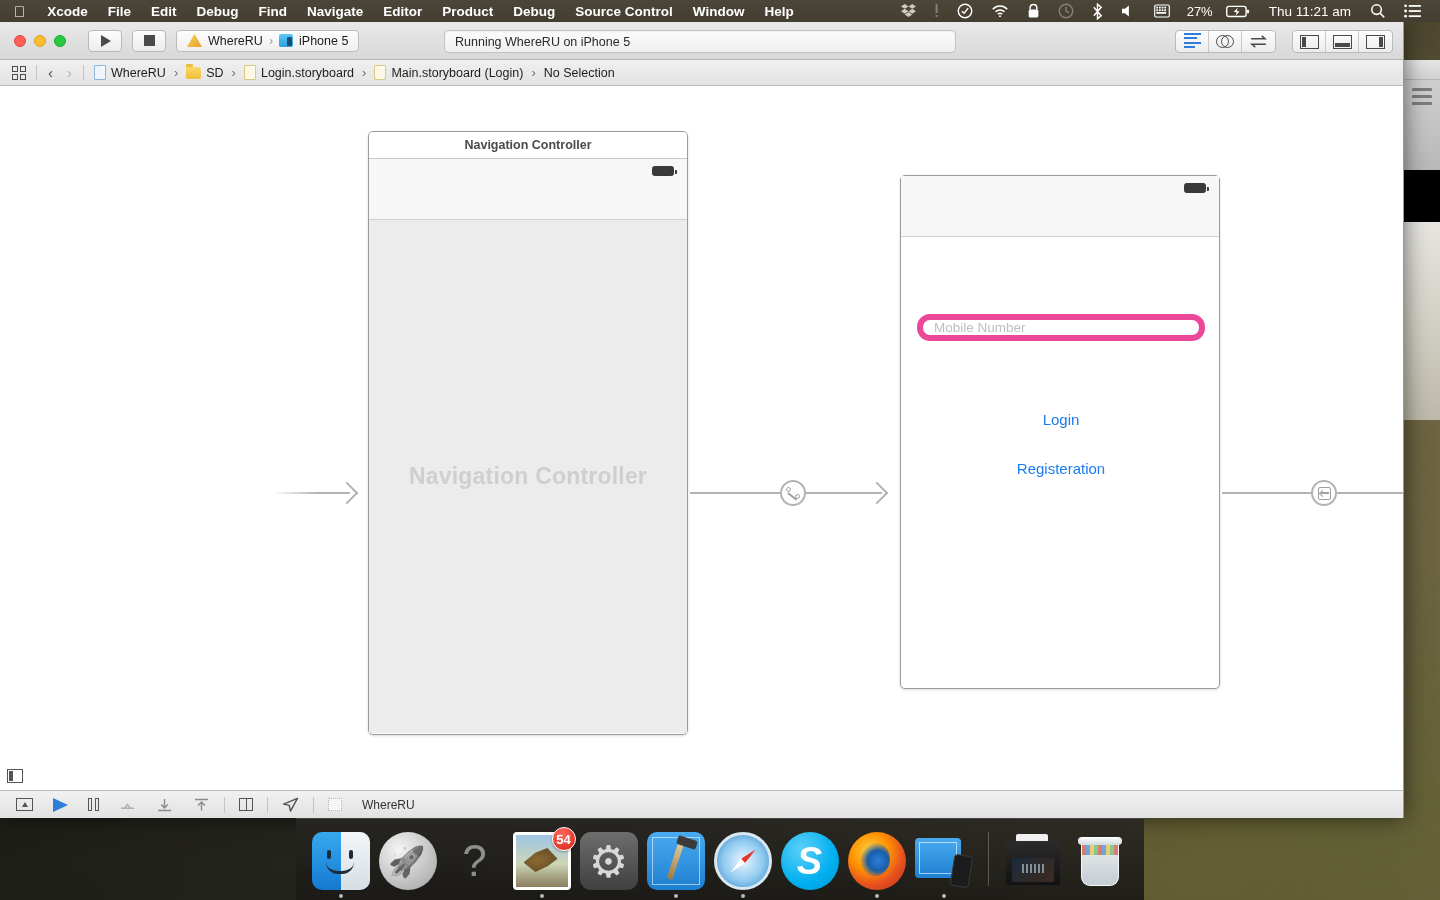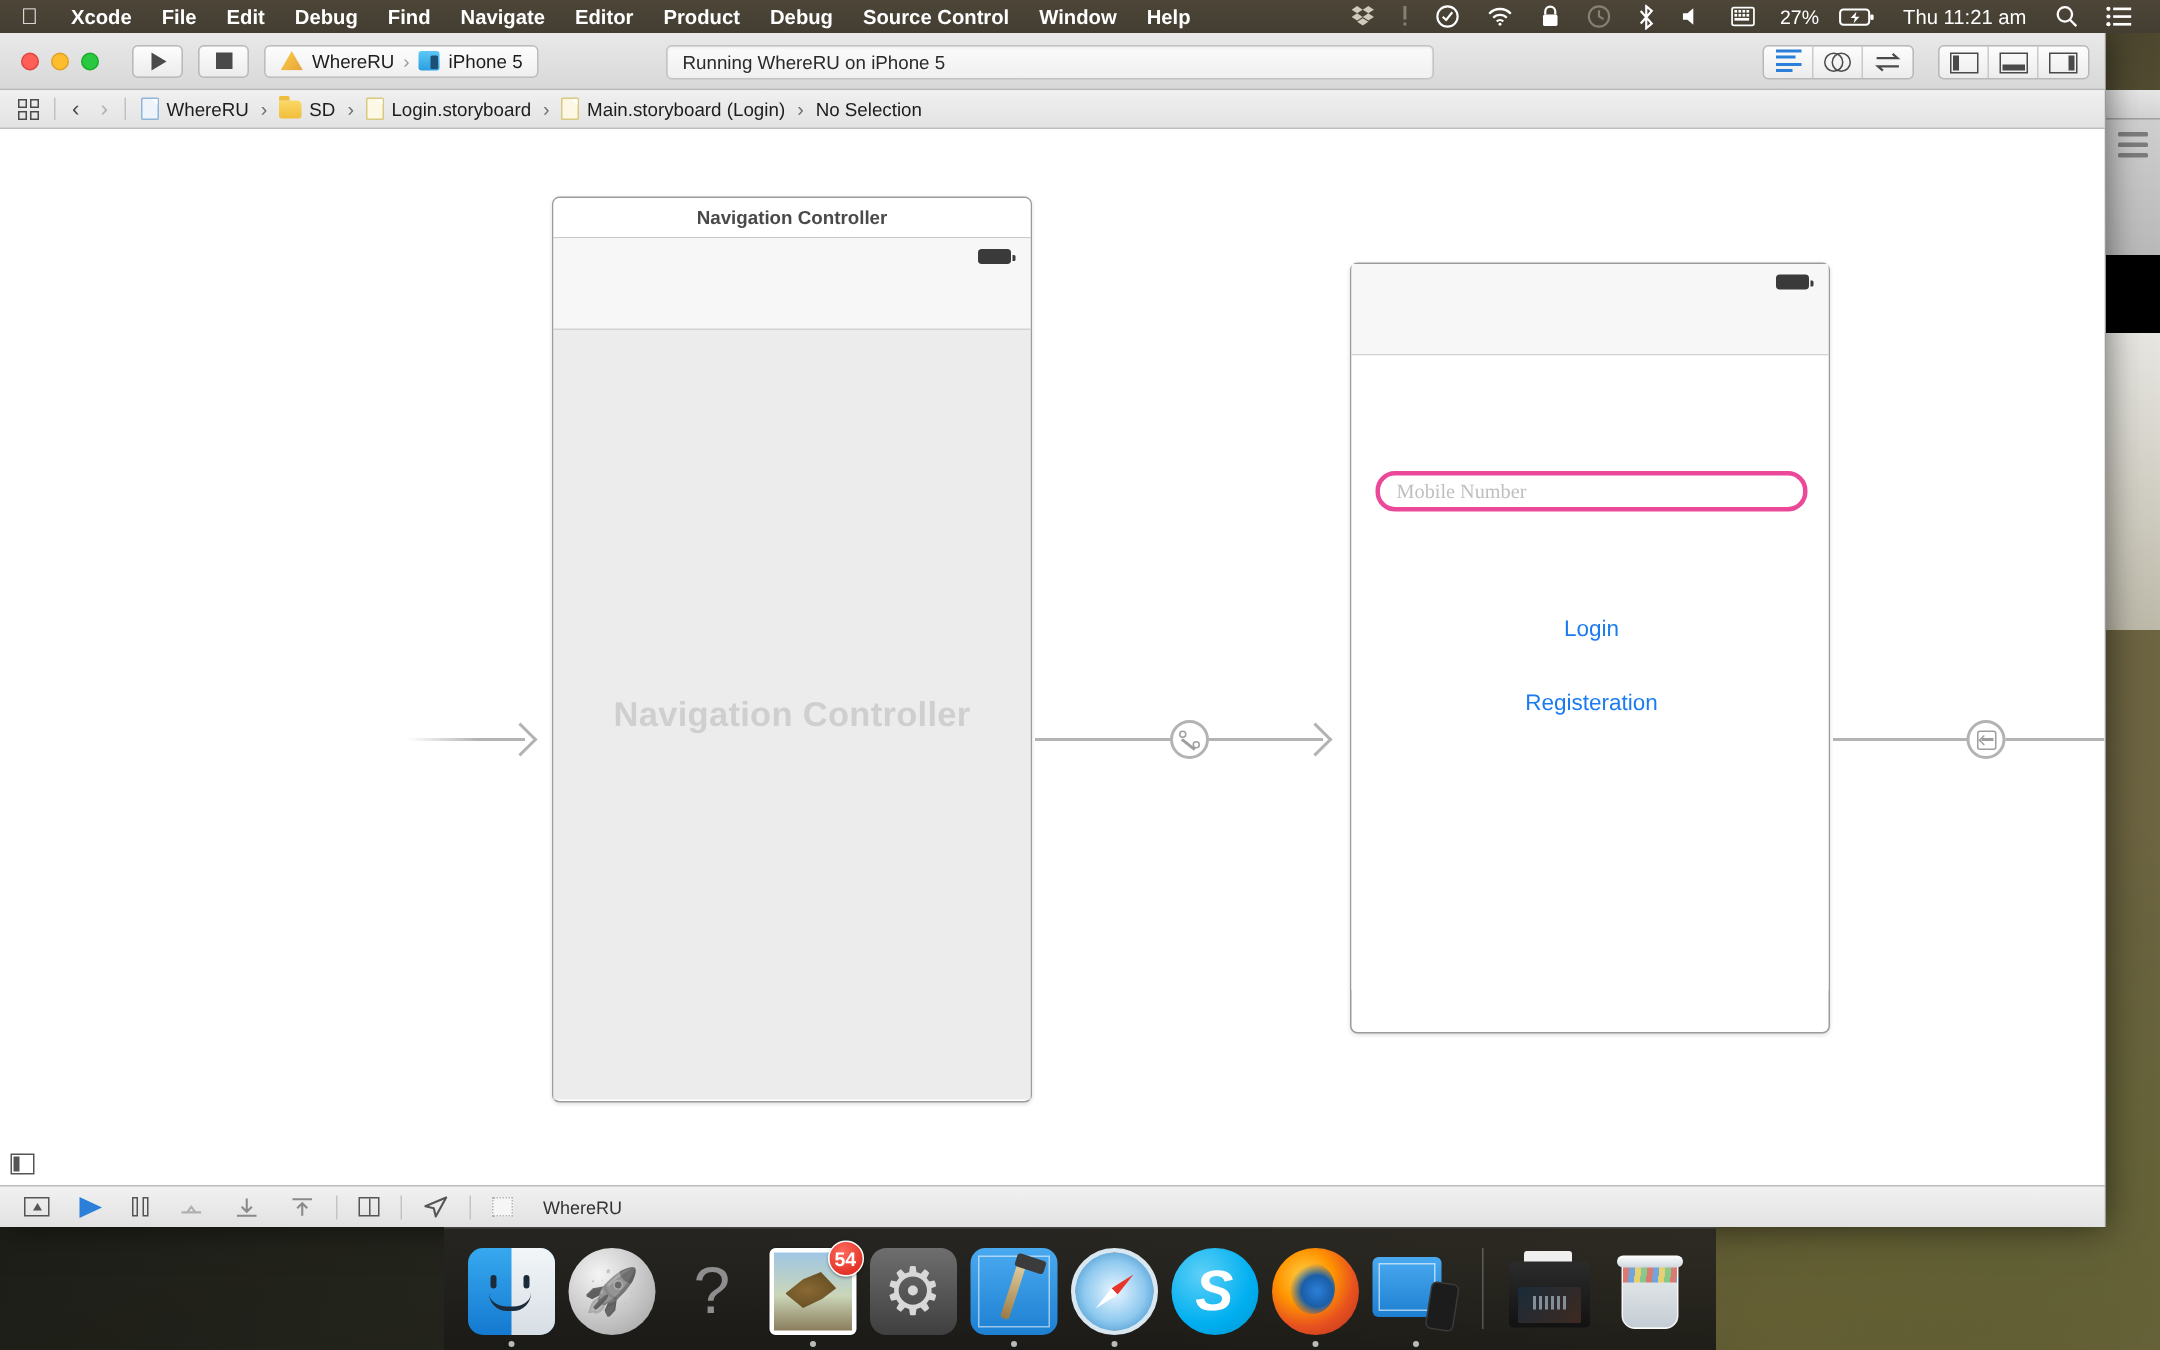--- a/index.html
+++ b/index.html
@@ -222,9 +222,9 @@
   #scene-login { left: 900px; top: 89px; width: 320px; height: 514px; }
   .tf {
     position: absolute; left: 16px; width: 288px; height: 27px;
-    border: 3px solid #ec4899; border-radius: 13px; background: #fff;
+    border: 6px solid #ec4899; border-radius: 13px; background: #fff;
     display: flex; align-items: center; padding-left: 11px;
-    font-size: 13.5px; color: #bfbfbf; font-family: Liberation Serif, serif;
+    font-size: 13.5px; color: #bfbfbf;
   }
   .ctrl-btn {
     position: absolute; left: 0; width: 320px; text-align: center;

